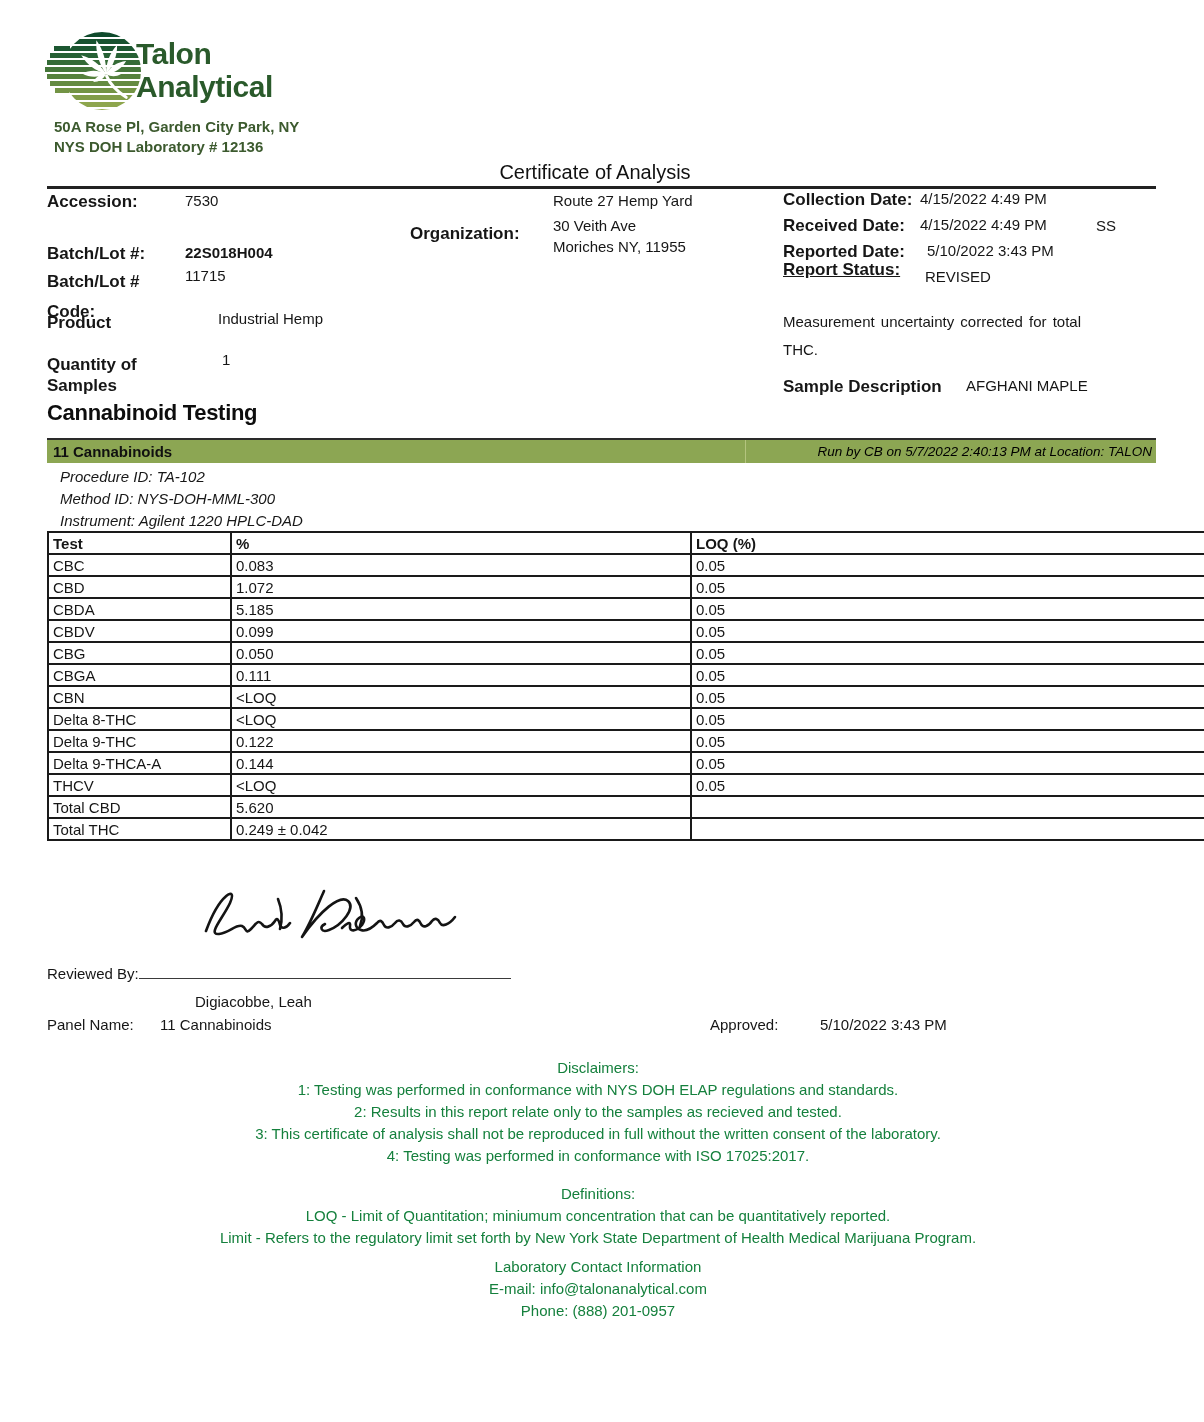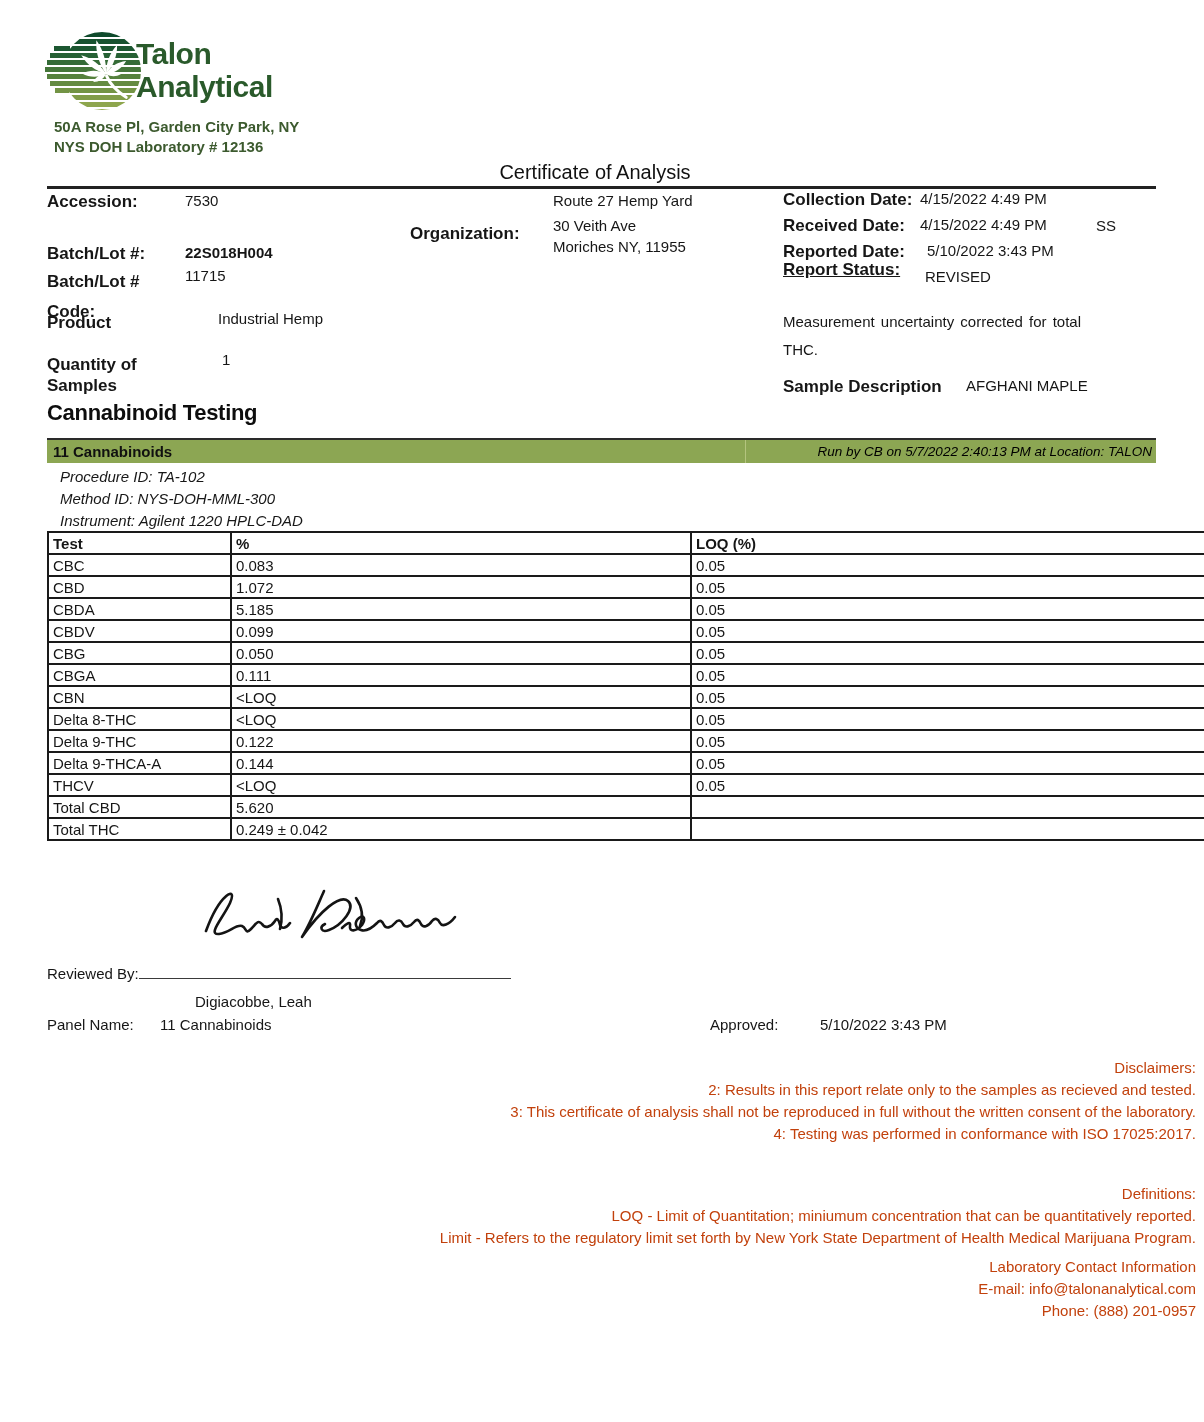--- a/index.html
+++ b/index.html
@@ -54,7 +54,7 @@
   .approved-value { left:820px; top:1016px; }
 
   
-  .center-block { left:0; width:1196px; text-align:right; line-height:22px; font-size:15px; color:#c2410c; }
+  .center-block { left:0; width:1196px; text-align:center; line-height:22px; font-size:15px; color:#15803d; }
   .disclaimers { top:1057px; }
   .definitions { top:1183px; }
   .contact { top:1256px; }

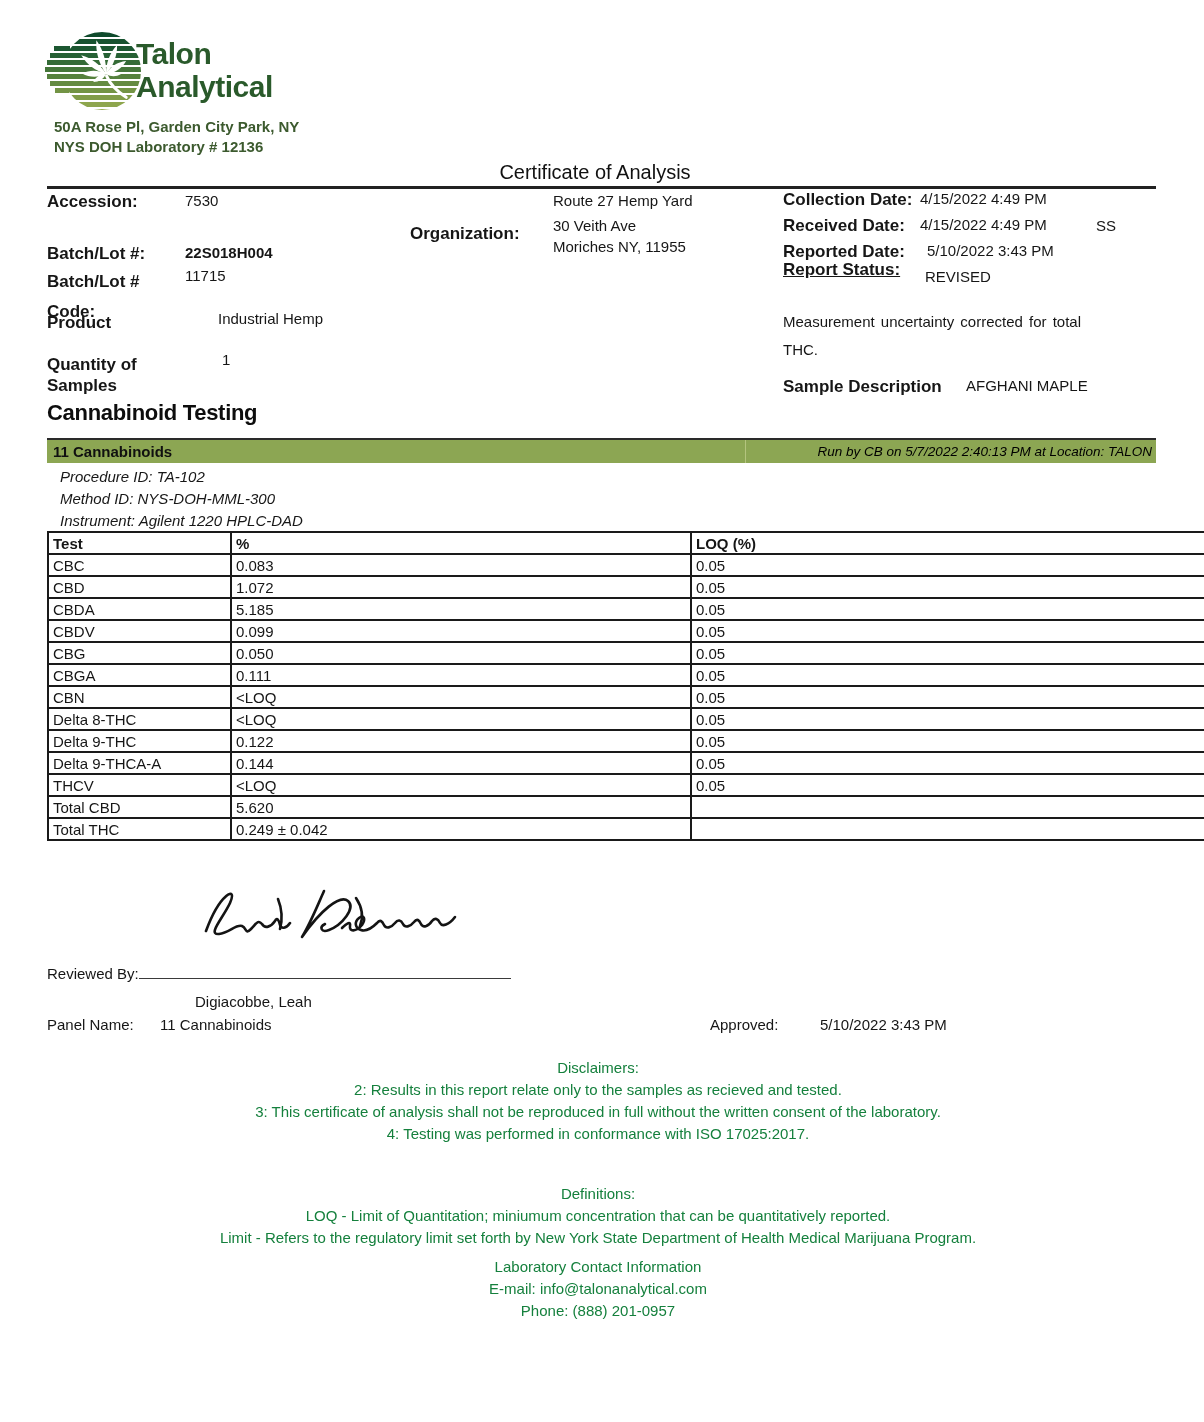--- a/index.html
+++ b/index.html
@@ -267,6 +267,7 @@
 
   <div class="abs center-block disclaimers">
     <div>Disclaimers:</div>
+    <div>1: Testing was performed in conformance with NYS DOH ELAP regulations and standards.</div>
     <div>2: Results in this report relate only to the samples as recieved and tested.</div>
     <div>3: This certificate of analysis shall not be reproduced in full without the written consent of the laboratory.</div>
     <div>4: Testing was performed in conformance with ISO 17025:2017.</div>

